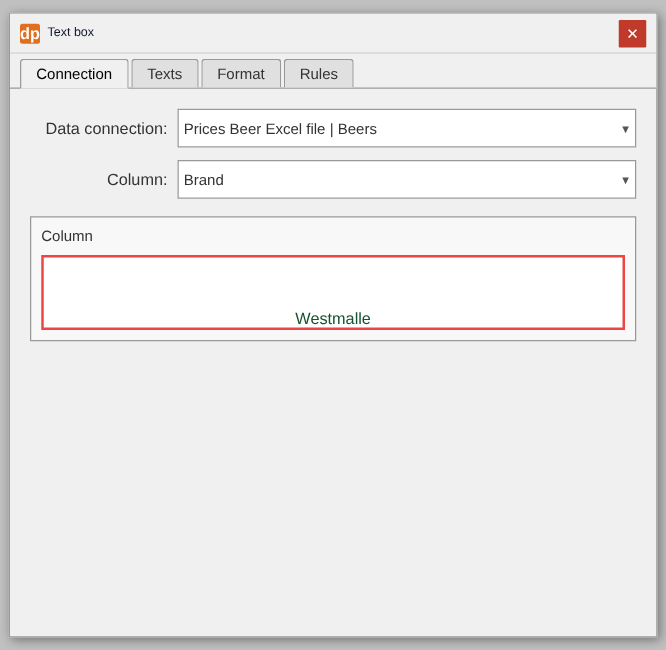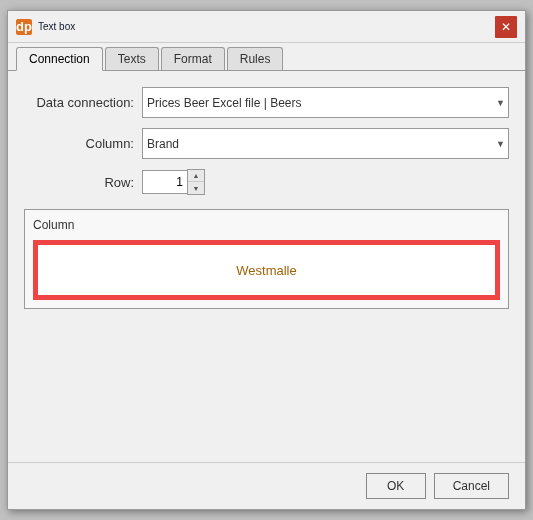--- a/index.html
+++ b/index.html
@@ -303,18 +303,6 @@
       </div>
     </div>
 
-    <div class="form-row">
-      <span class="form-label">Row:</span>
-      <div class="form-control-wrap">
-        <div class="spinner-wrap">
-          <input class="spinner-input" type="text" value="1" style="">
-          <div class="spinner-buttons">
-            <button class="spinner-up">▲</button>
-            <button class="spinner-down">▼</button>
-          </div>
-        </div>
-      </div>
-    </div>
 
     <div class="preview-box">
       <div class="preview-label">Column</div>

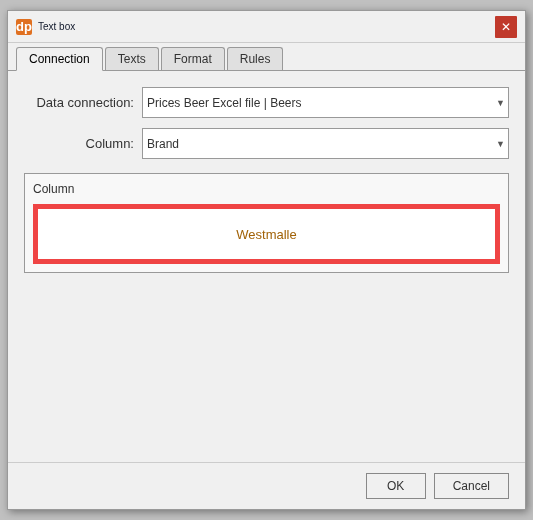--- a/index.html
+++ b/index.html
@@ -216,13 +216,13 @@
 
     .preview-content {
       background: white;
-      border: 5px solid #ef4444;
+      border: 2px solid #ef4444;
       min-height: 60px;
       display: flex;
-      align-items: center;
+      align-items: flex-end;
       justify-content: center;
       font-size: 13px;
-      color: #a16207;
+      color: #14532d;
     }
 
     .footer {

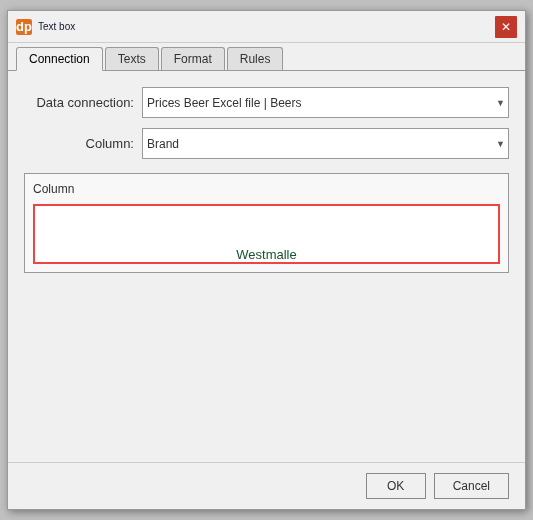--- a/index.html
+++ b/index.html
@@ -314,10 +314,6 @@
     <div class="spacer"></div>
   </div>
 
-  <div class="footer">
-    <button class="btn btn-ok">OK</button>
-    <button class="btn btn-cancel">Cancel</button>
-  </div>
 </div>
 
 </body></html>

